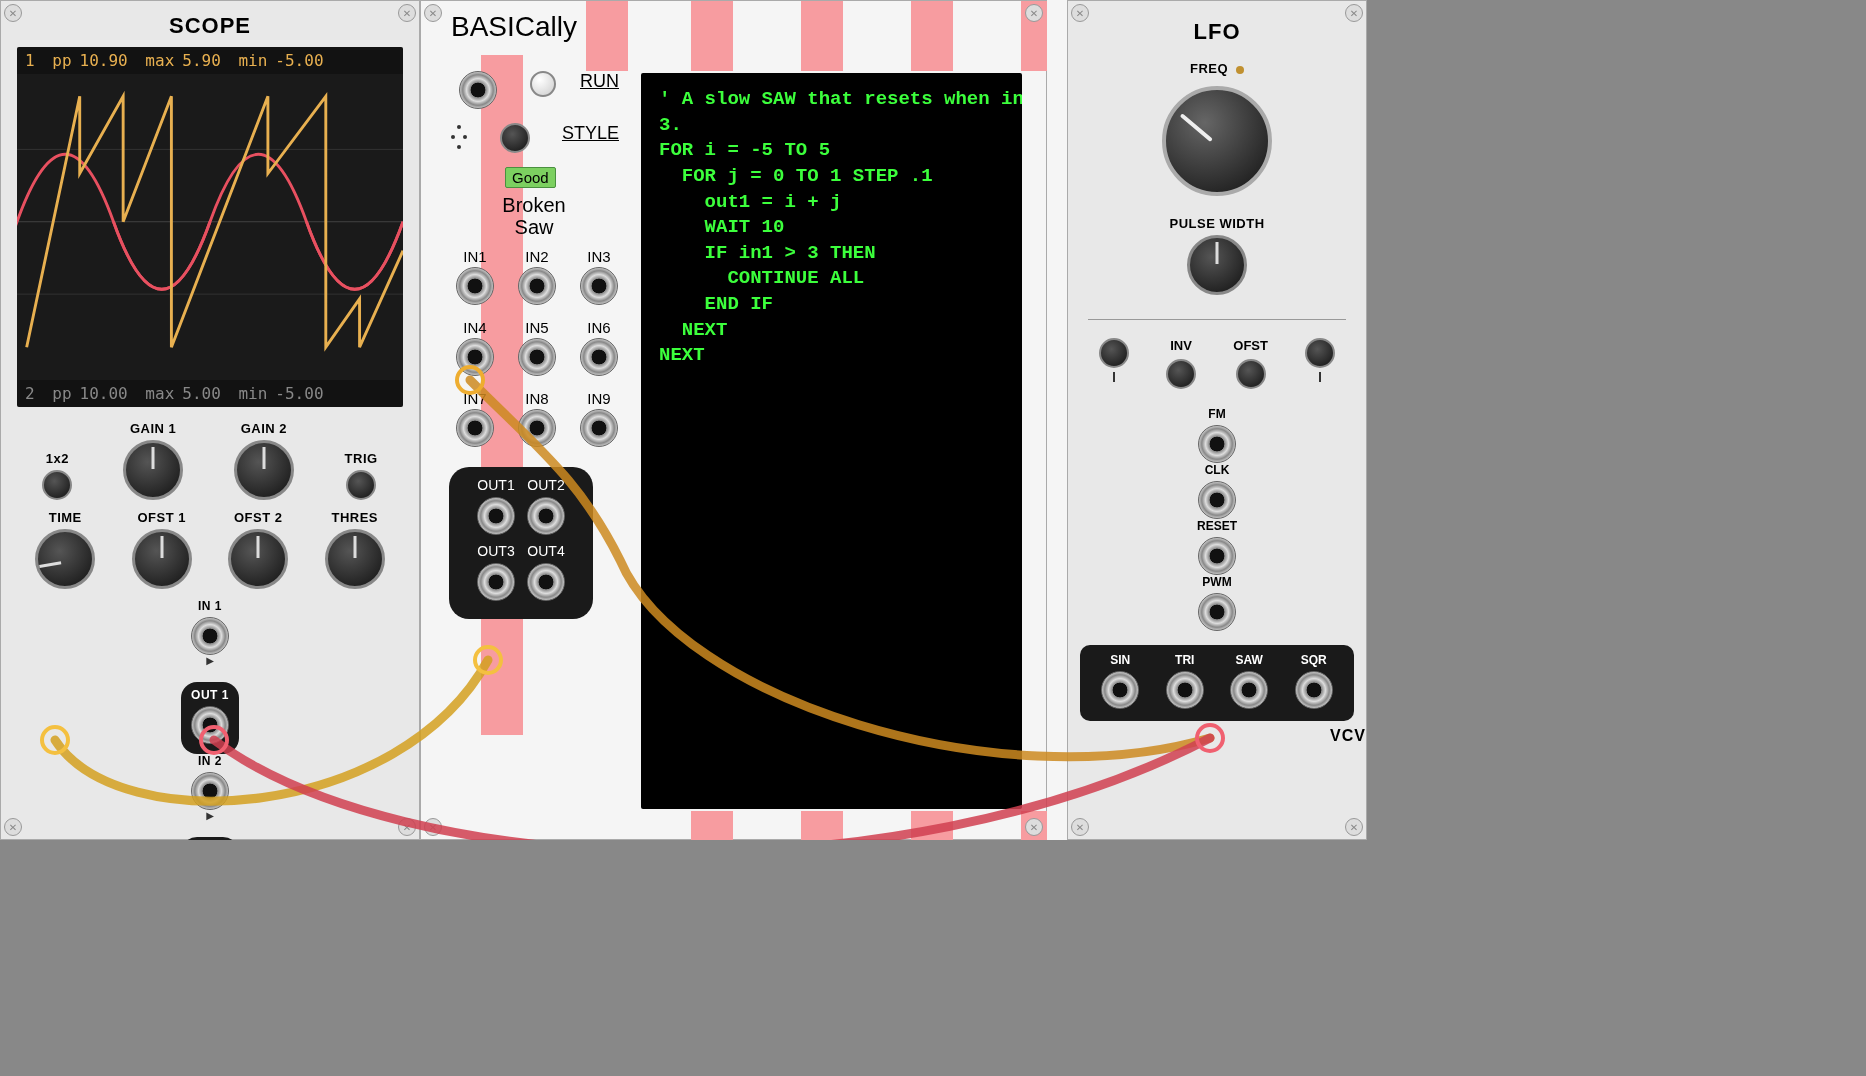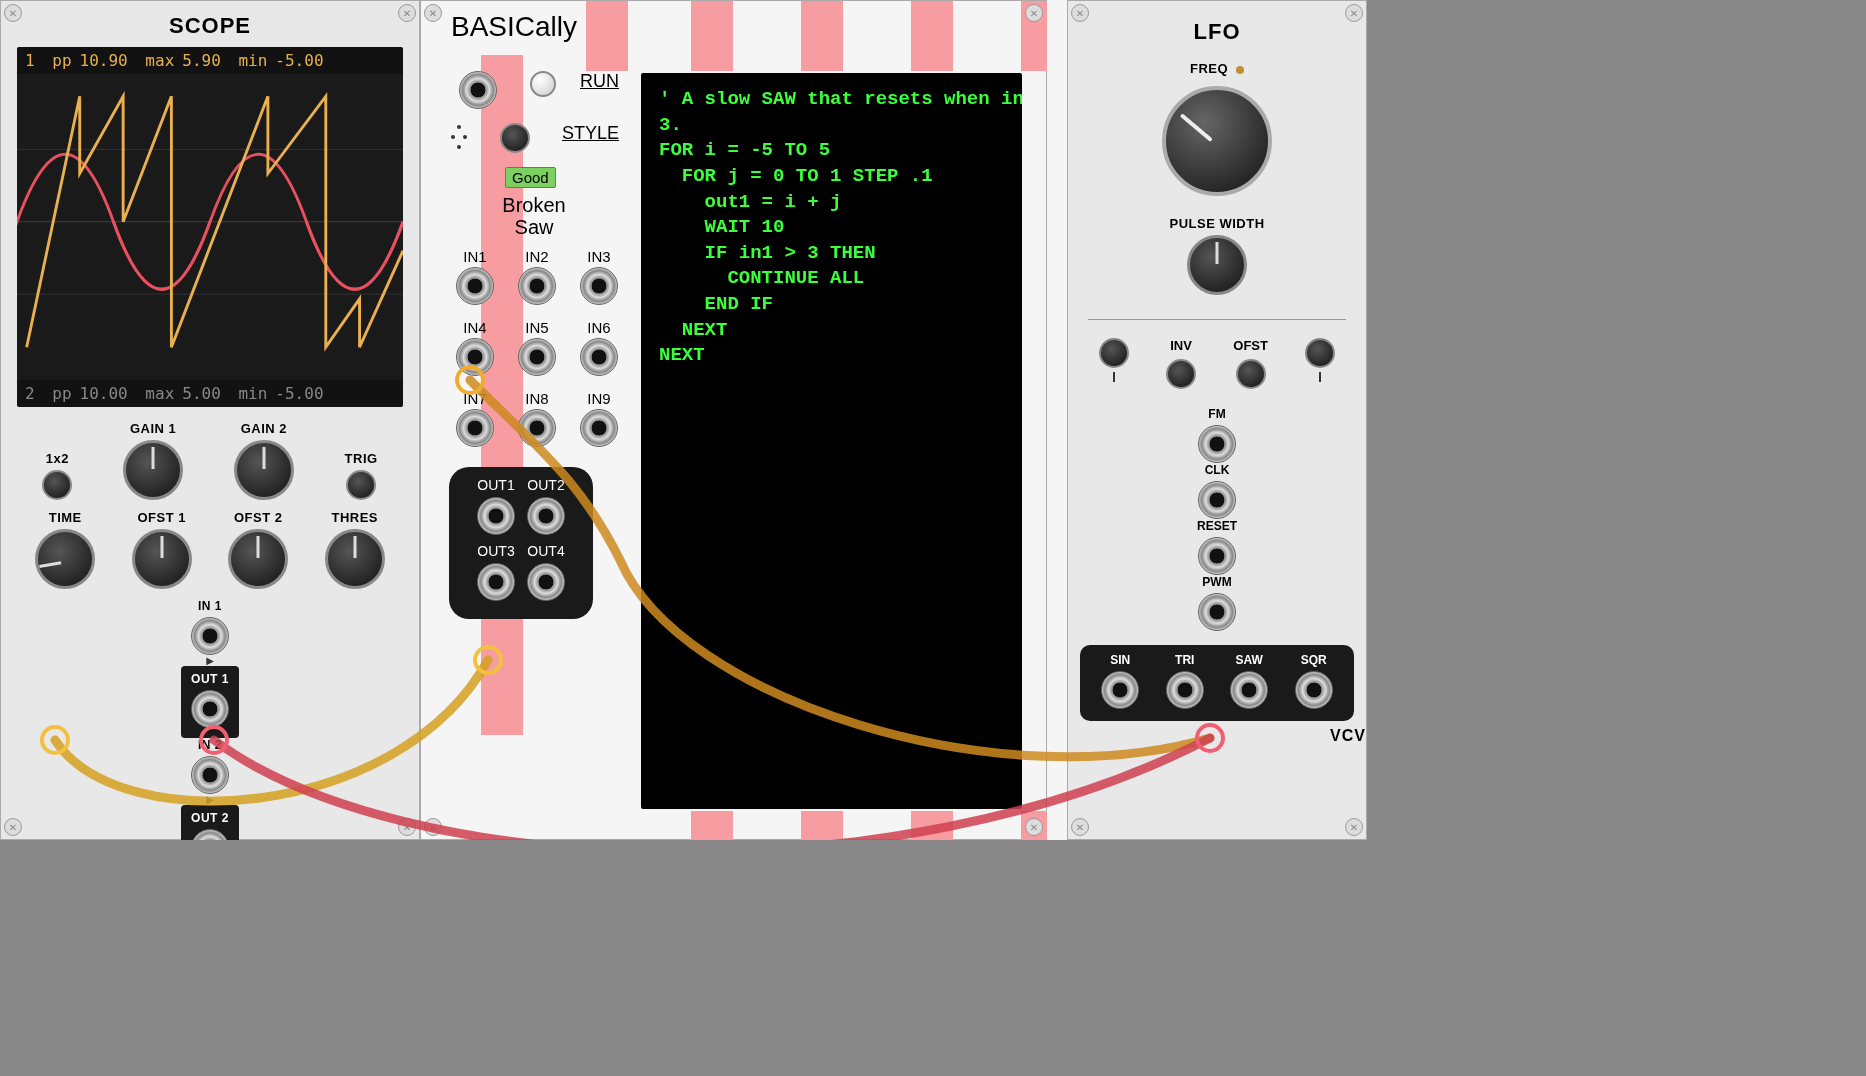--- a/index.html
+++ b/index.html
@@ -35,7 +35,7 @@
   .scope-jackrow { display: flex; justify-content: space-around; margin: 10px 16px; align-items: center; flex-direction: column; }
   
   .jack { width: 38px; height: 38px; border-radius: 50%; background: radial-gradient(circle, #111 0%, #111 28%, #888 30%, #ddd 45%, #888 60%, #ddd 75%, #aaa 100%); border: 1px solid #666; position: relative; margin: 0 auto; }
-  .jack-box { background: #1a1a1a; border-radius: 4px; padding: 6px 10px 10px; }
+  .jack-box { background: #1a1a1a; border-radius: 16px; padding: 6px 10px 10px; margin-top: 16px; }
   .jack-box .jack-label { color: #fff; }
   .jack-label { font-size: 12px; font-weight: bold; text-align: center; margin-bottom: 4px; letter-spacing: 0.5px; }
   .jack-small-arrow { font-size: 10px; color: #333; }

